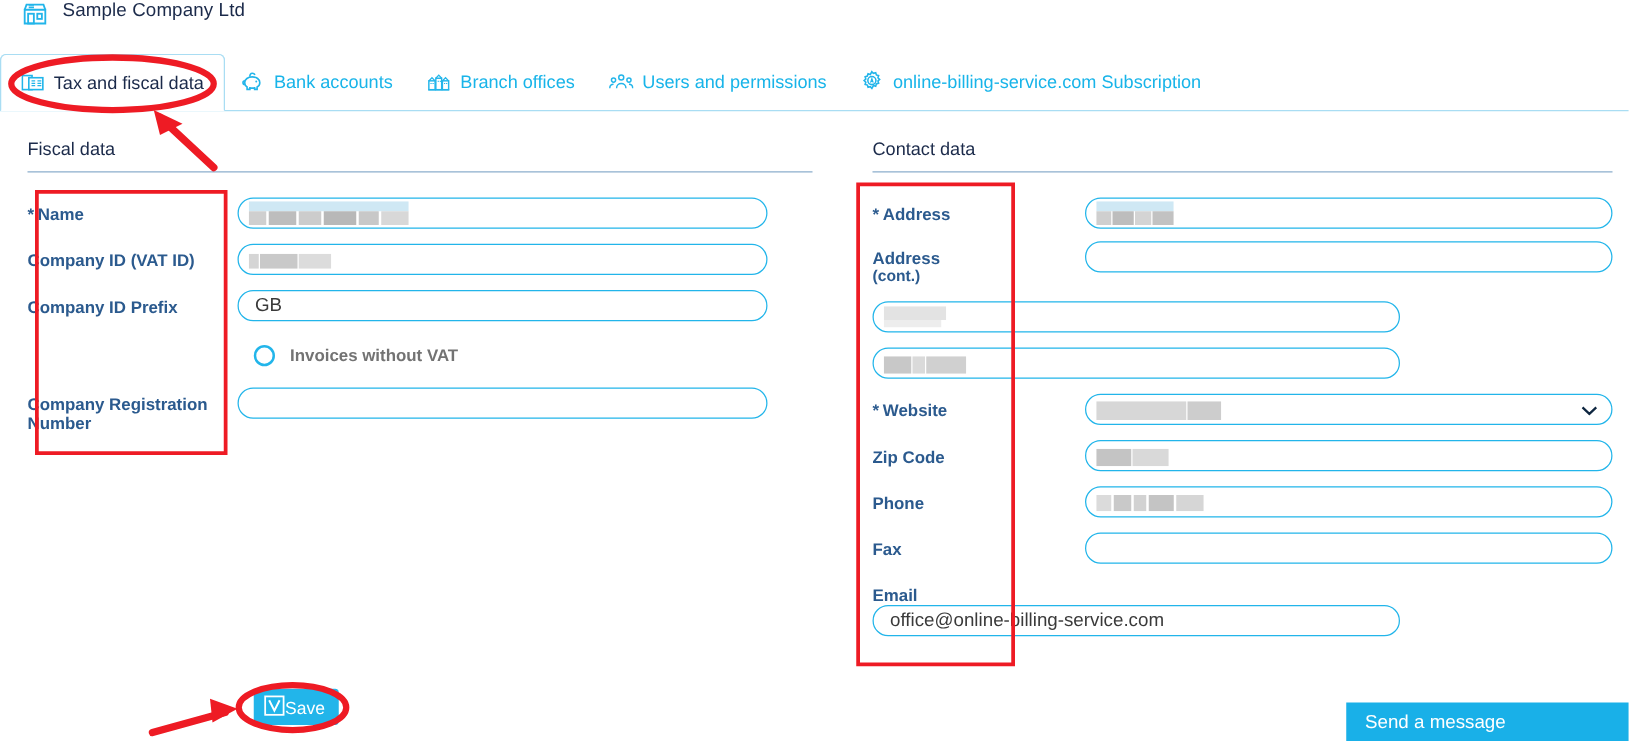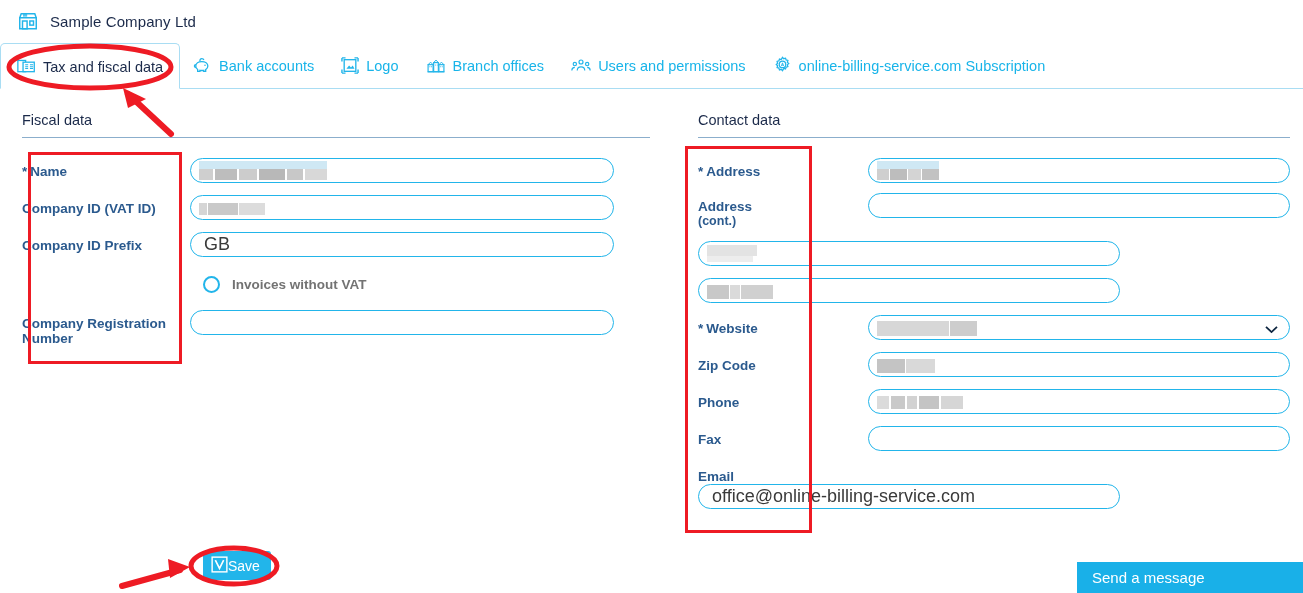--- a/index.html
+++ b/index.html
@@ -15,7 +15,7 @@
   
   .company-bar {
     position: absolute; left: 0; top: 0; width: 1303px; height: 42px;
-    display: flex; align-items: center; padding-left: 17px;
+    display: flex; padding-left: 17px;
   }
   .company-name {
     font-size: 15px; color: #1b2a4a; font-weight: 400; margin-left: 11px;

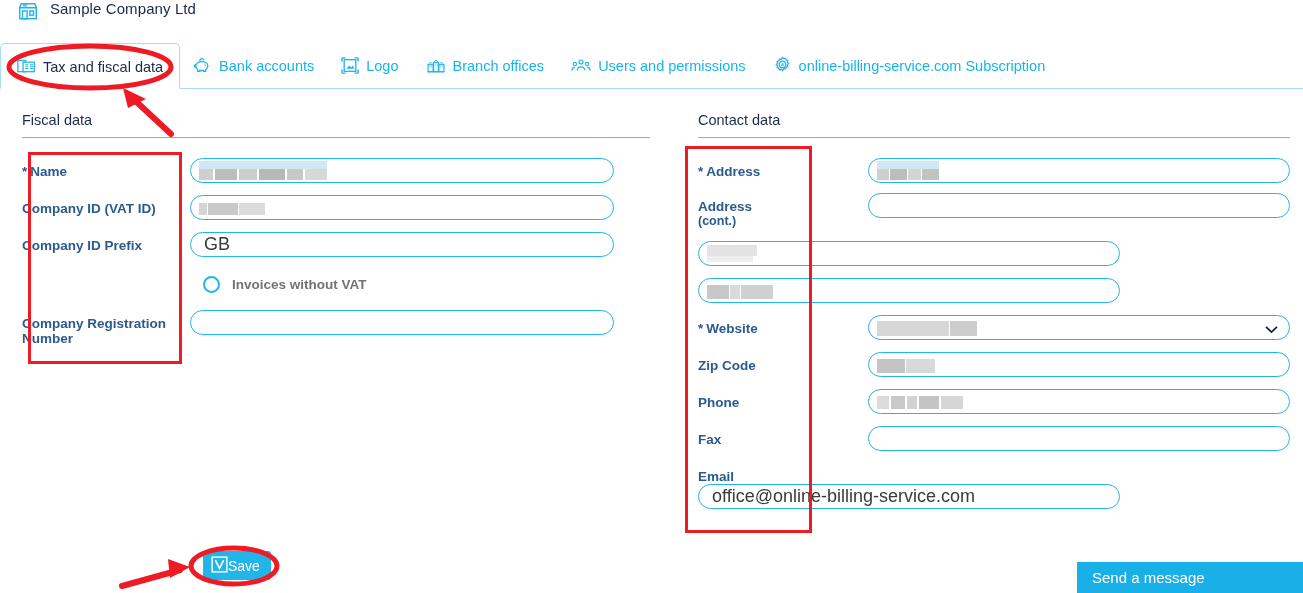--- a/index.html
+++ b/index.html
@@ -151,16 +151,6 @@
       <span class="lbl">Bank accounts</span>
     </div>
 
-    <div class="tab">
-      <span>
-        <svg width="18" height="17" viewBox="0 0 20 19" fill="none" stroke="#22b5ea" stroke-width="1.5">
-          <rect x="3.5" y="3" width="13" height="13"></rect>
-          <path d="M1 1h4M1 1v4M19 1h-4M19 1v4M1 18h4M1 18v-4M19 18h-4M19 18v-4" stroke-width="1.6"></path>
-          <path d="M6 13.2 9 9.4l2.1 2.4 1.9-2.3 2 3.7z" fill="#22b5ea" stroke="none"></path>
-        </svg>
-      </span>
-      <span class="lbl">Logo</span>
-    </div>
 
     <div class="tab">
       <span>

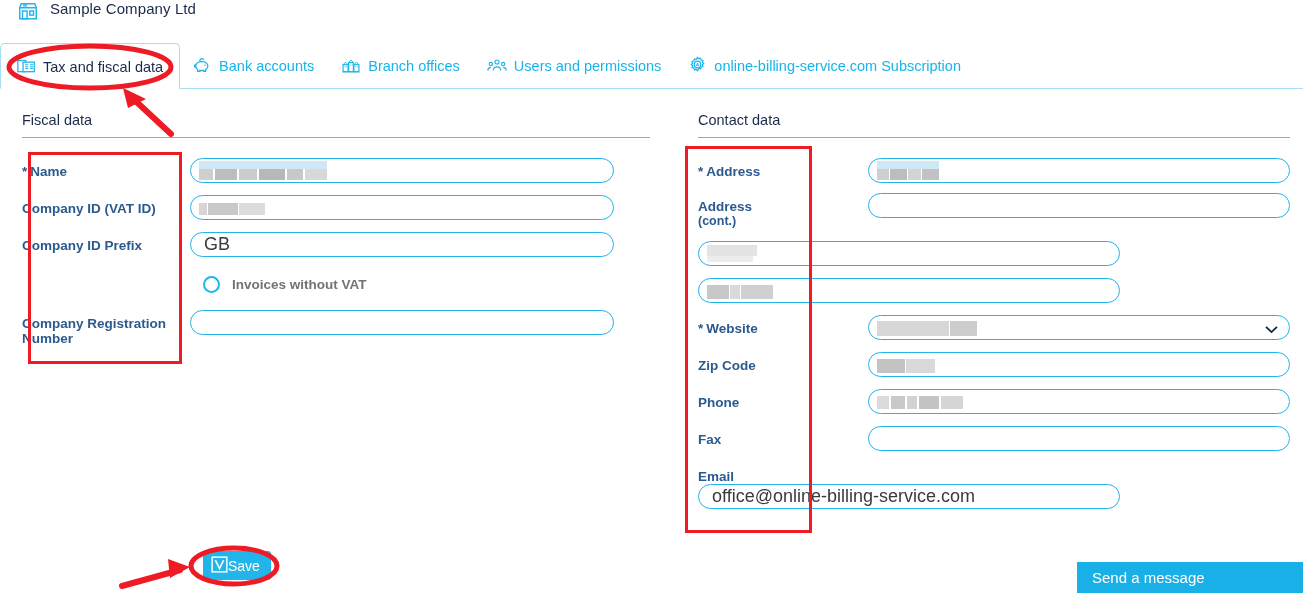--- a/index.html
+++ b/index.html
@@ -71,7 +71,7 @@
   .inp {
     height: 25px; border: 1.6px solid #22b5ea; border-radius: 13px;
     background: #fff; display:flex; align-items:center;
-    padding: 0 13px; font-size: 18px; color: #3a3a3a;
+    padding: 0 13px; font-size: 15px; color: #3a3a3a;
     position: relative; overflow: hidden;
   }
   .inp.sel { padding-right: 28px; }

